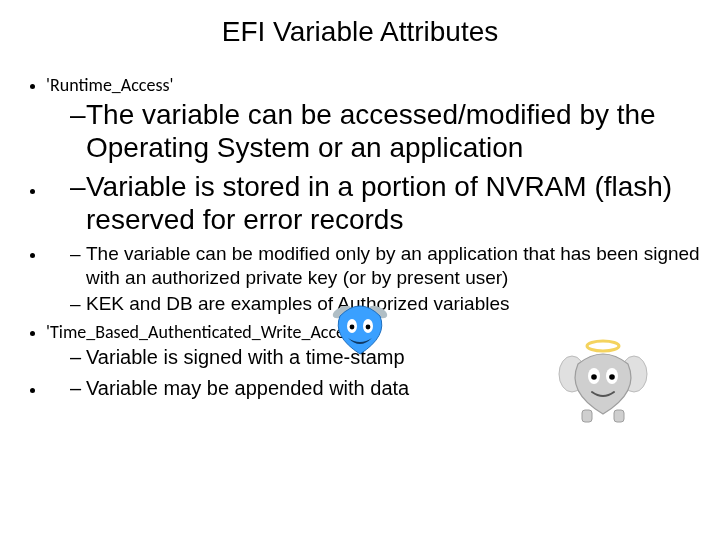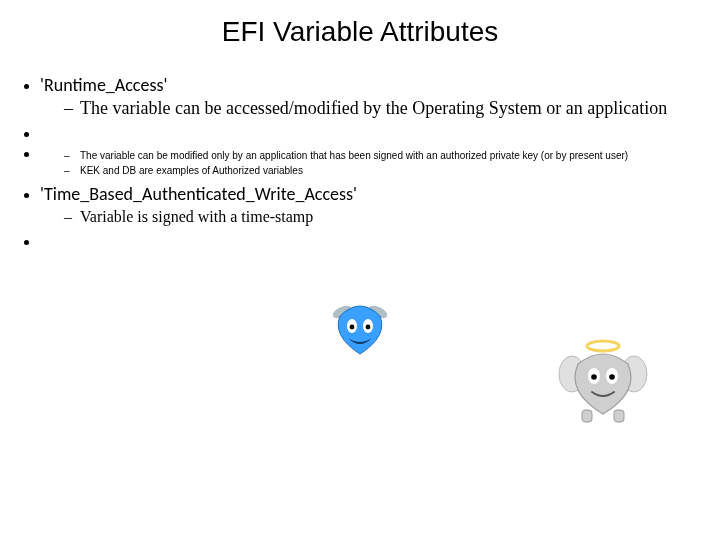--- a/index.html
+++ b/index.html
@@ -27,7 +27,7 @@
   }
   ul.lvl1 {
     list-style: disc;
-    margin: 0;
+    margin: 6px;
   }
   ul.lvl1 > li {
     margin-bottom: 2px;

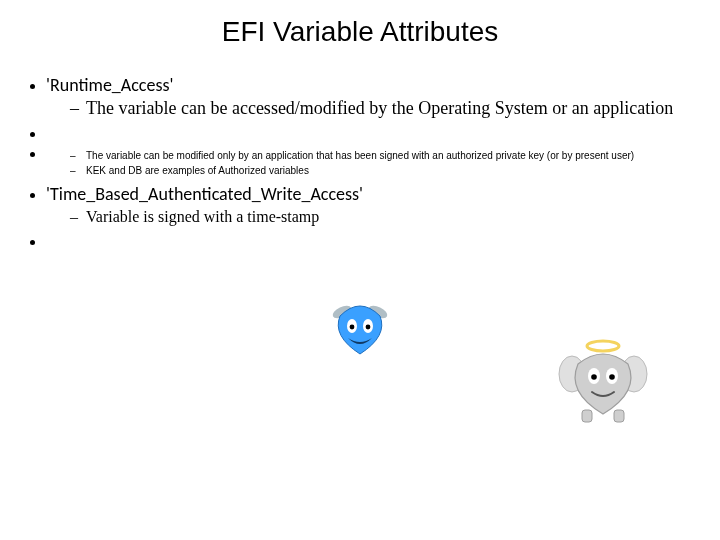--- a/index.html
+++ b/index.html
@@ -53,8 +53,8 @@
     top: 0;
   }
   .big-sub {
-    font-family: Liberation Serif, serif;
-    font-size: 18px;
+    font-family: Liberation Sans, sans-serif;
+    font-size: 28px;
     line-height: 1.18;
   }
   .med-sub {

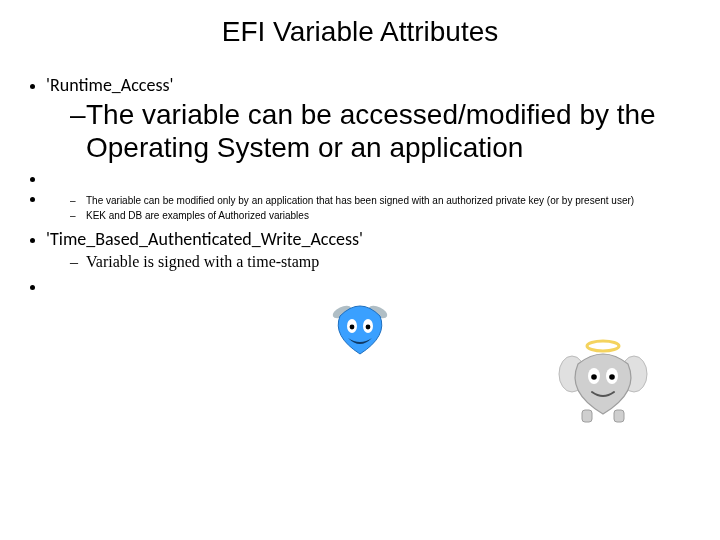--- a/index.html
+++ b/index.html
@@ -106,6 +106,9 @@
     </li>
 
     <li>
+      <ul class="lvl2">
+        <li class="big-sub">Variable is stored in a portion of NVRAM (flash) reserved for error records</li>
+      </ul>
     </li>
 
     <li>

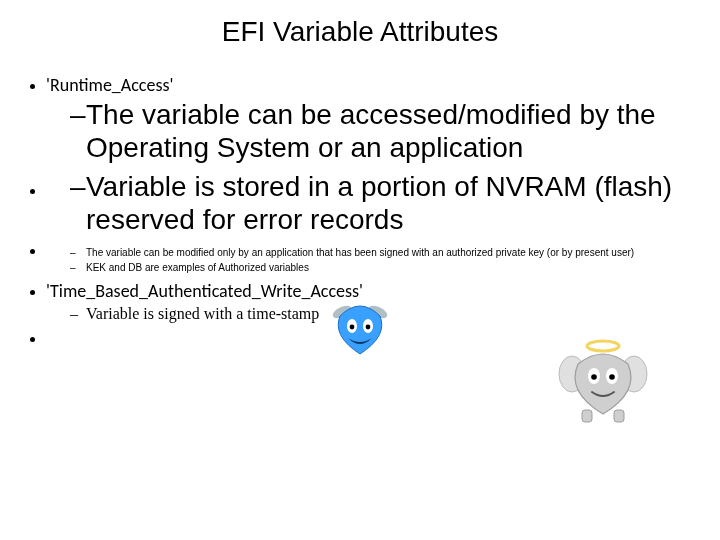--- a/index.html
+++ b/index.html
@@ -64,7 +64,7 @@
   }
   .small-sub {
     font-family: Arial, Helvetica, sans-serif;
-    font-size: 10px;
+    font-size: 19px;
     line-height: 1.25;
   }
   .b3-label {

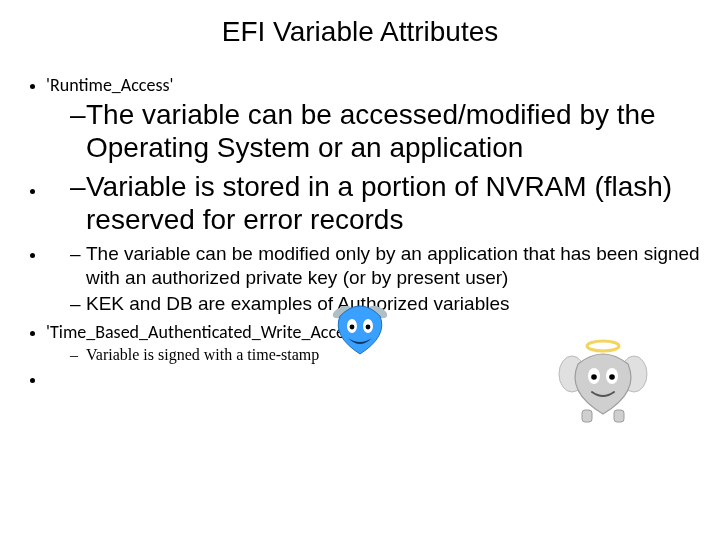--- a/index.html
+++ b/index.html
@@ -58,8 +58,8 @@
     line-height: 1.18;
   }
   .med-sub {
-    font-family: Liberation Serif, serif;
-    font-size: 16px;
+    font-family: Liberation Sans, sans-serif;
+    font-size: 20px;
     line-height: 1.25;
   }
   .small-sub {

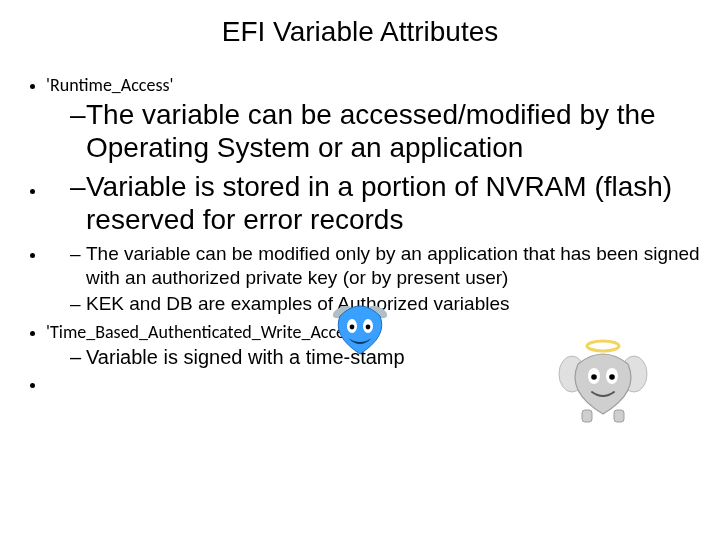--- a/index.html
+++ b/index.html
@@ -126,6 +126,9 @@
     </li>
 
     <li>
+      <ul class="lvl2">
+        <li class="med-sub">Variable may be appended with data</li>
+      </ul>
     </li>
 
   </ul>

